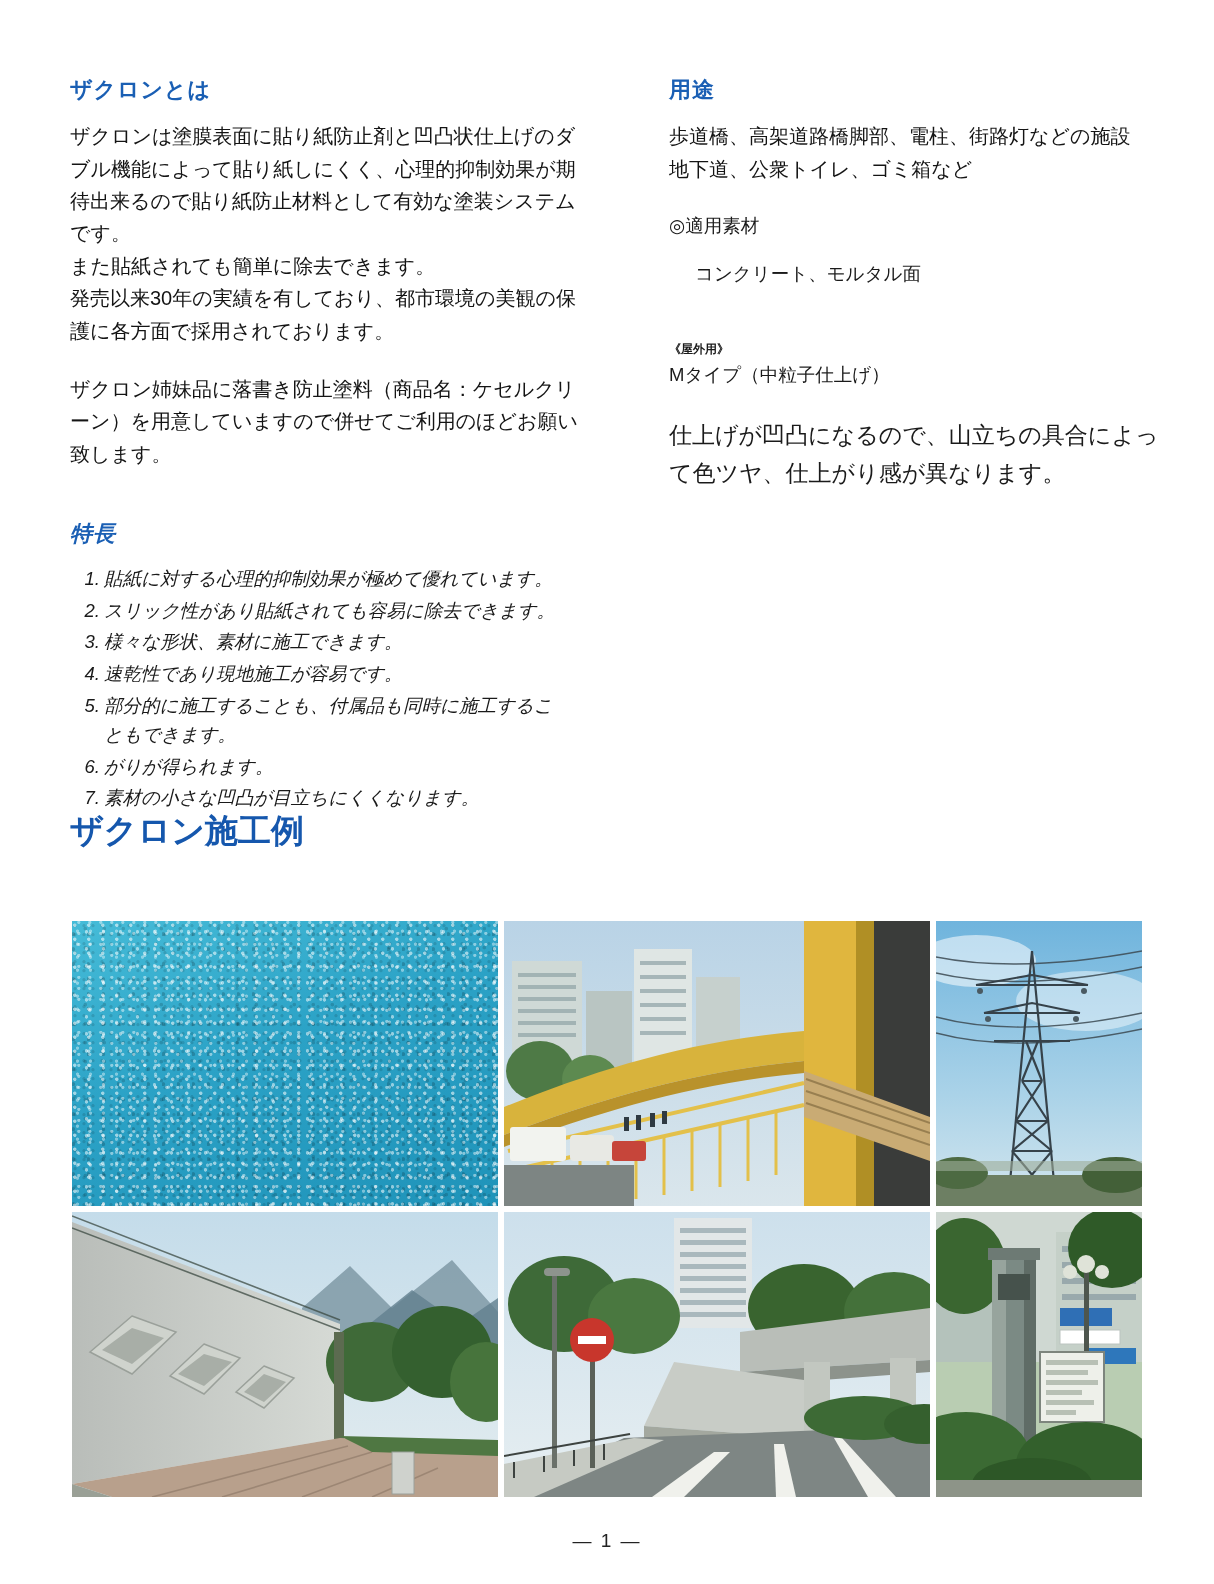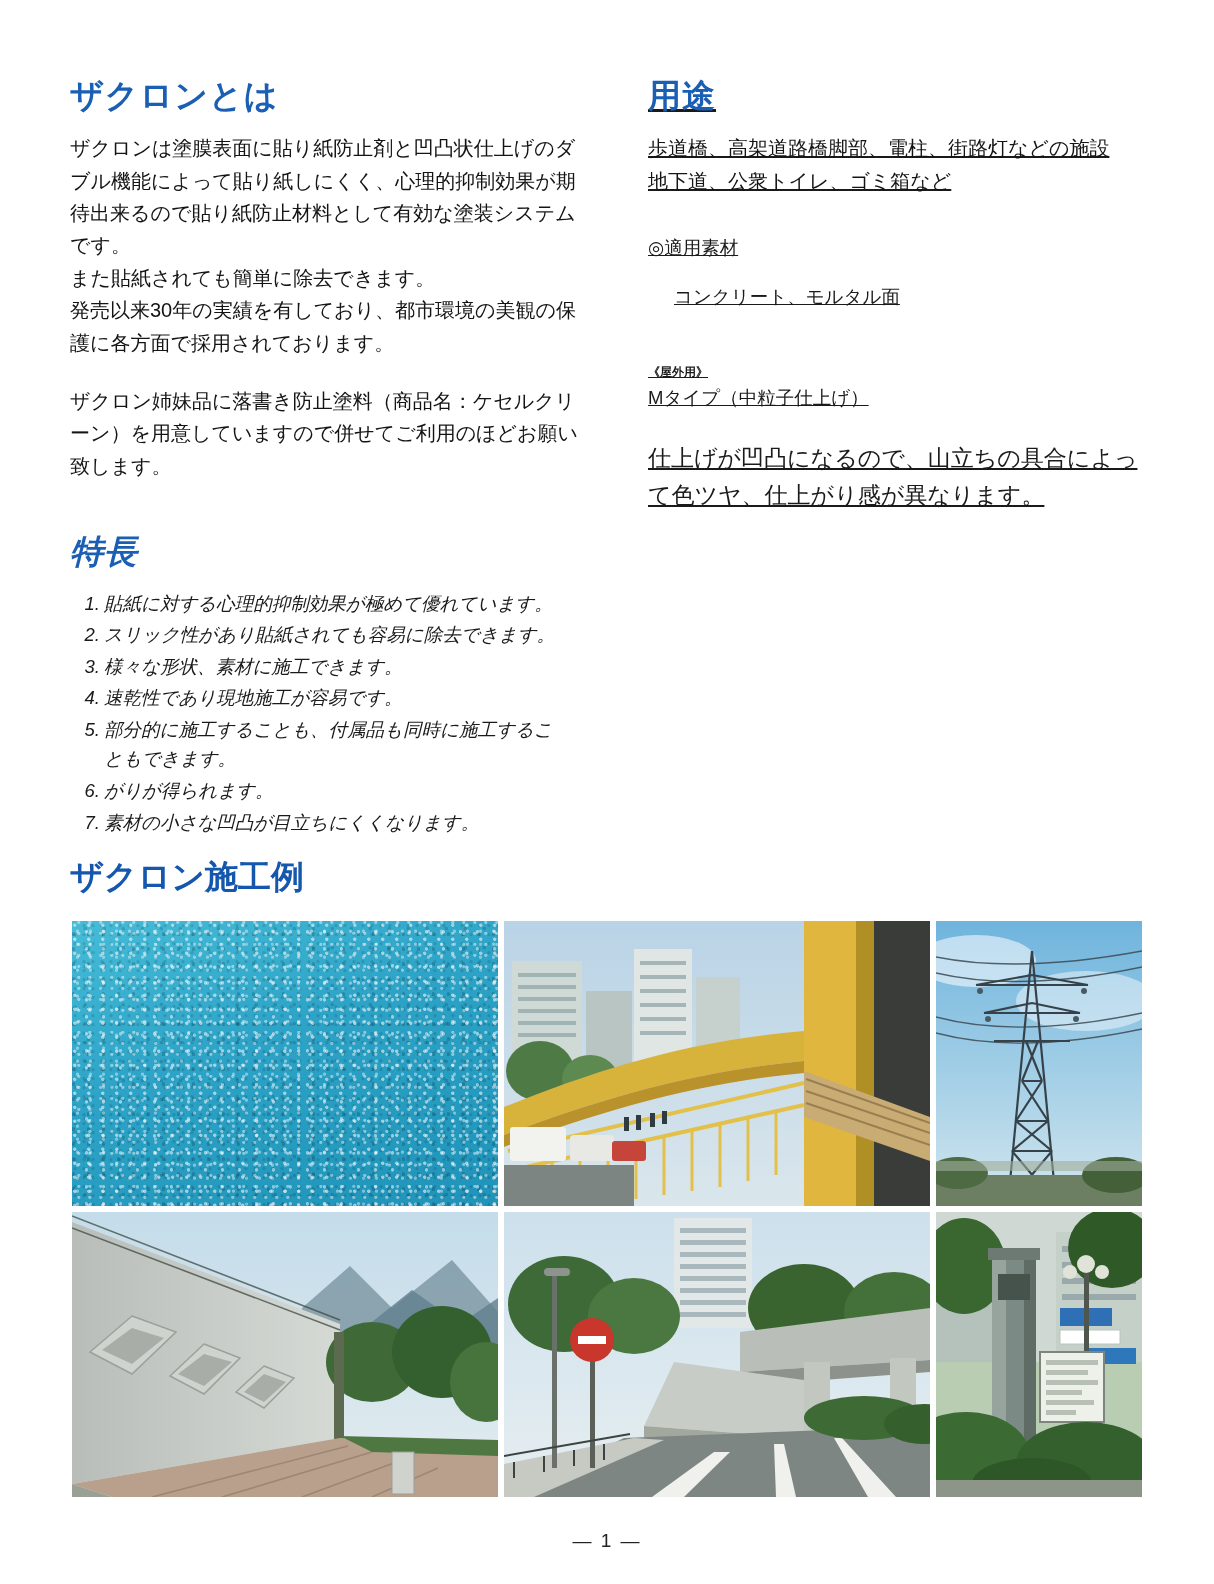--- a/index.html
+++ b/index.html
@@ -38,7 +38,7 @@
   }
   h2.sec-title {
     color: #1a5fb4;
-    font-size: 33px;
+    font-size: 22px;
     font-weight: bold;
     margin: 0 0 18px 0;
     letter-spacing: 1px;

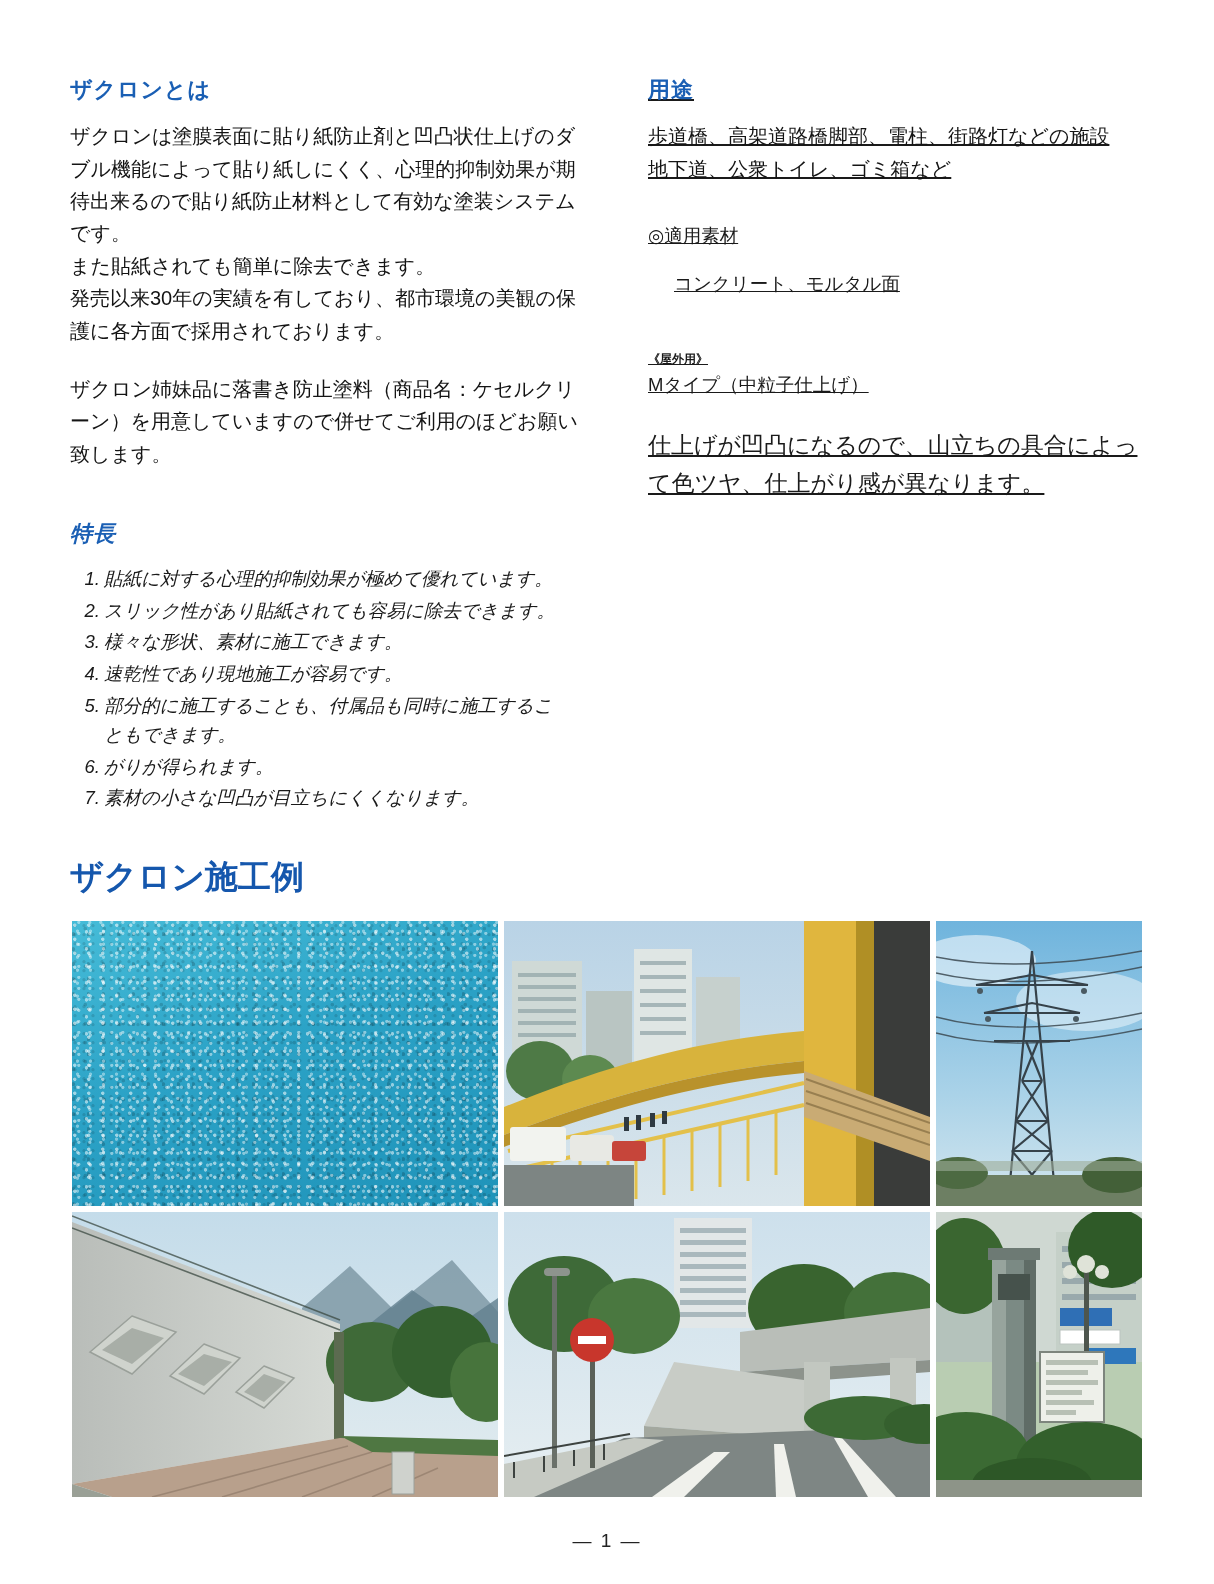--- a/index.html
+++ b/index.html
@@ -31,10 +31,9 @@
   }
   .col-right {
     position: absolute;
-    left: 648px;
+    left: 669px;
     top: 78px;
     width: 500px;
-    text-decoration: underline;
   }
   h2.sec-title {
     color: #1a5fb4;

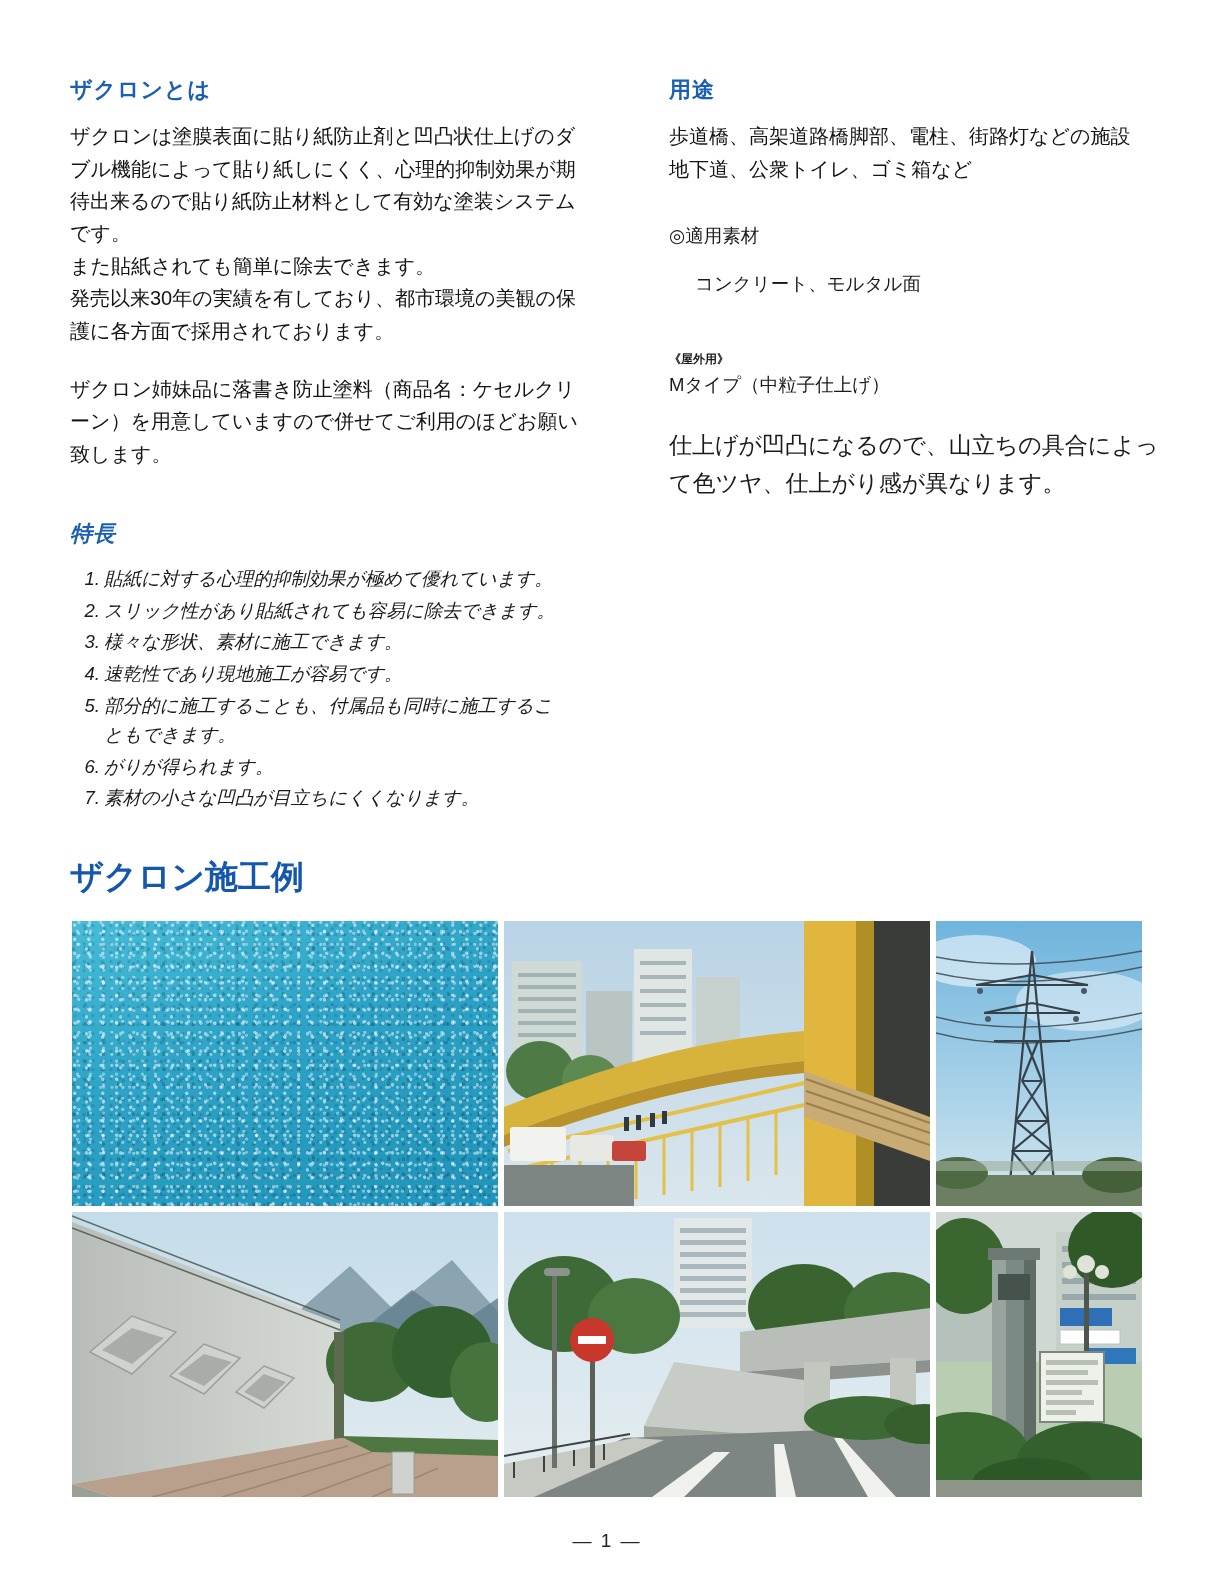--- a/index.html
+++ b/index.html
@@ -56,7 +56,7 @@
     height: 26px;
   }
   .usage-block {
-    margin-top: 36px;
+    margin-top: 26px;
     font-size: 18.5px;
     line-height: 1.62;
   }

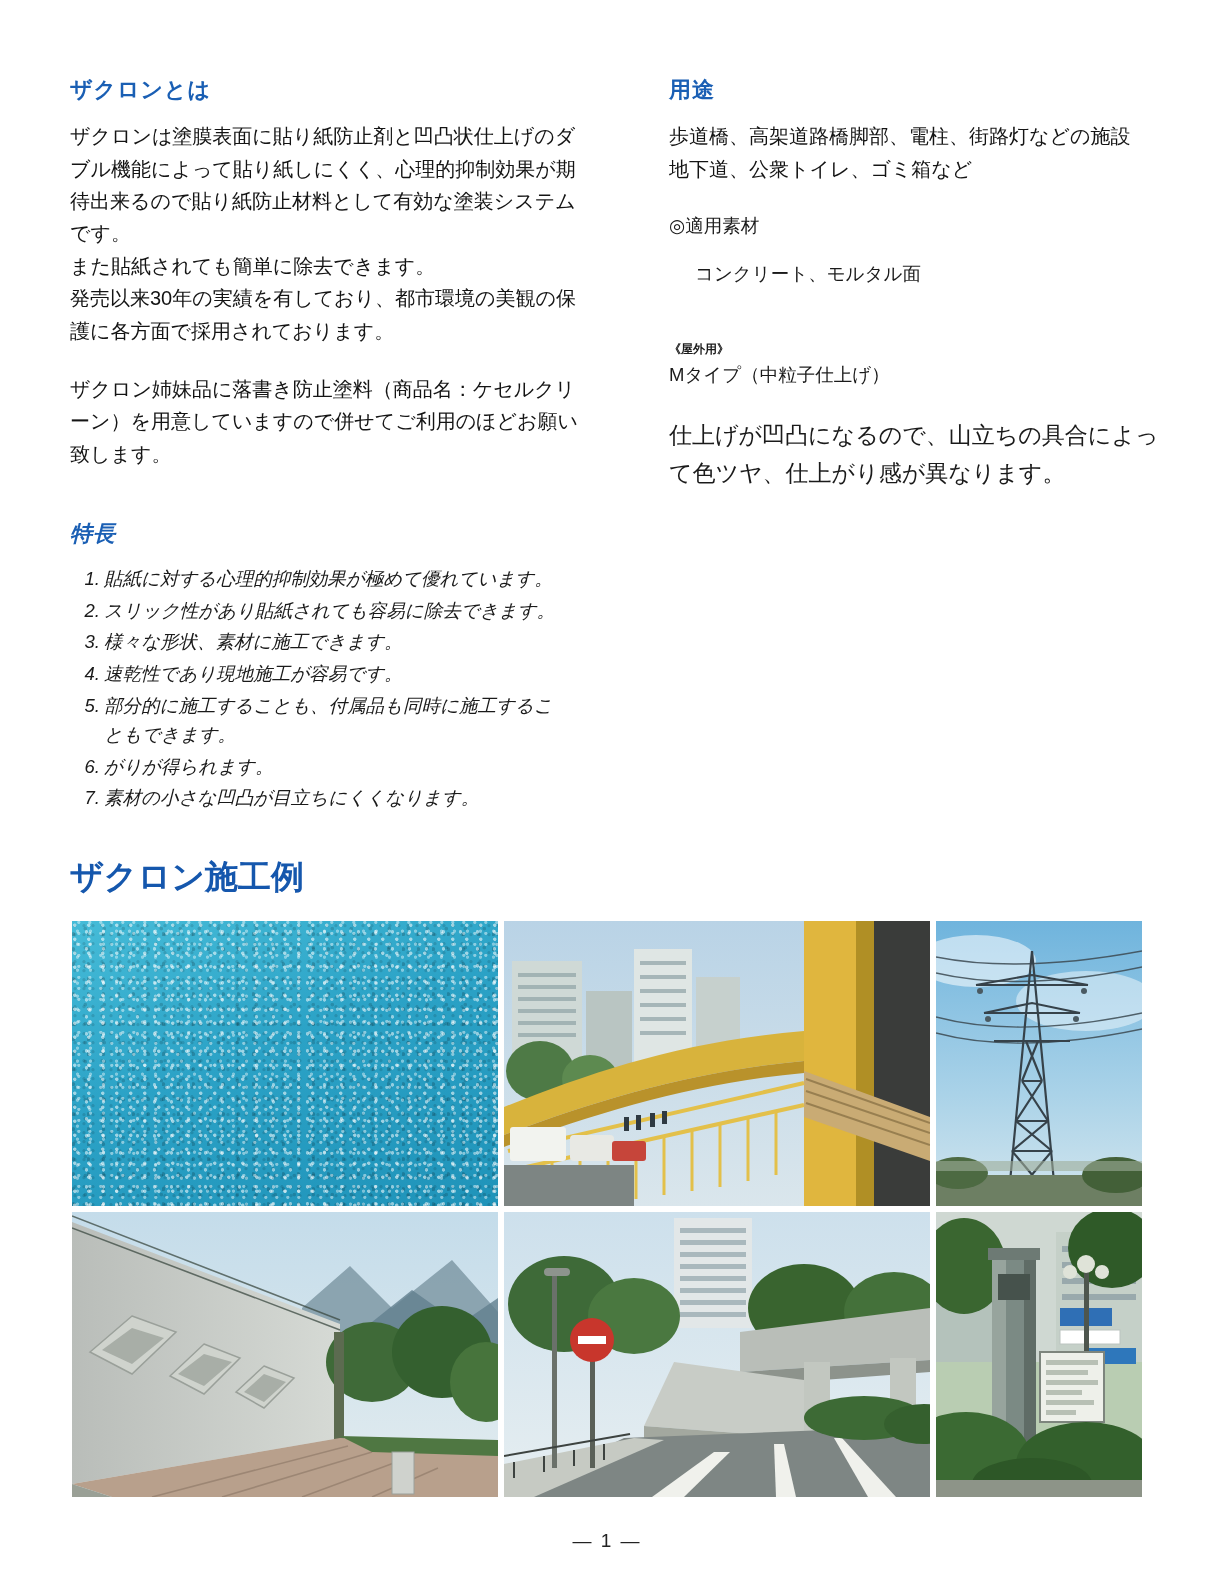--- a/index.html
+++ b/index.html
@@ -110,7 +110,7 @@
   .gallery-title {
     position: absolute;
     left: 70px;
-    top: 855px;
+    top: 809px;
     color: #1557ad;
     font-size: 33px;
     font-weight: bold;

